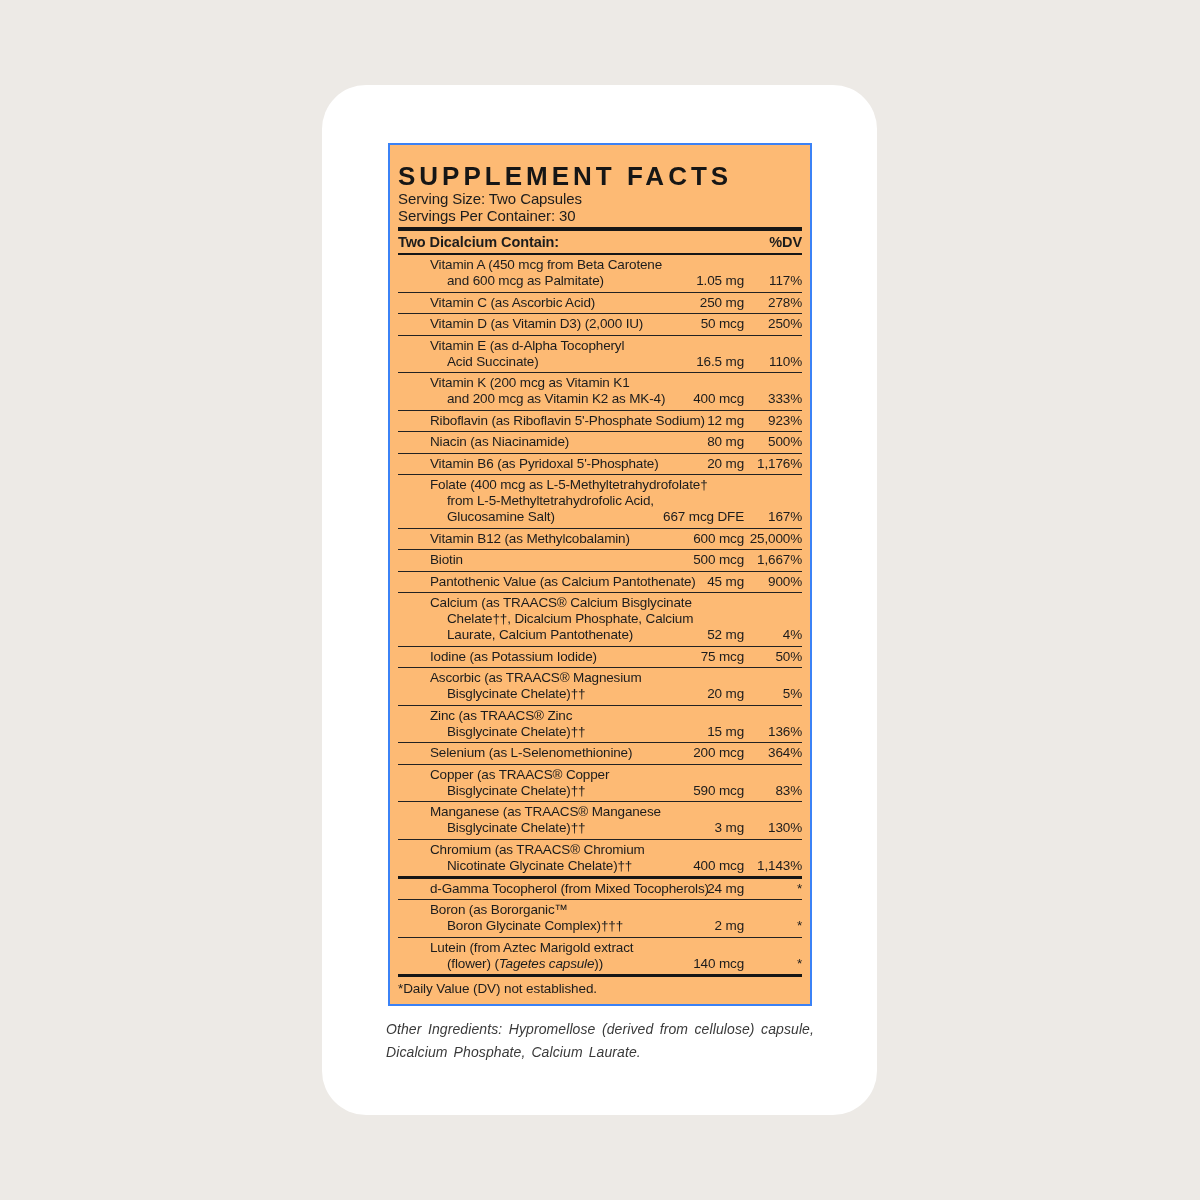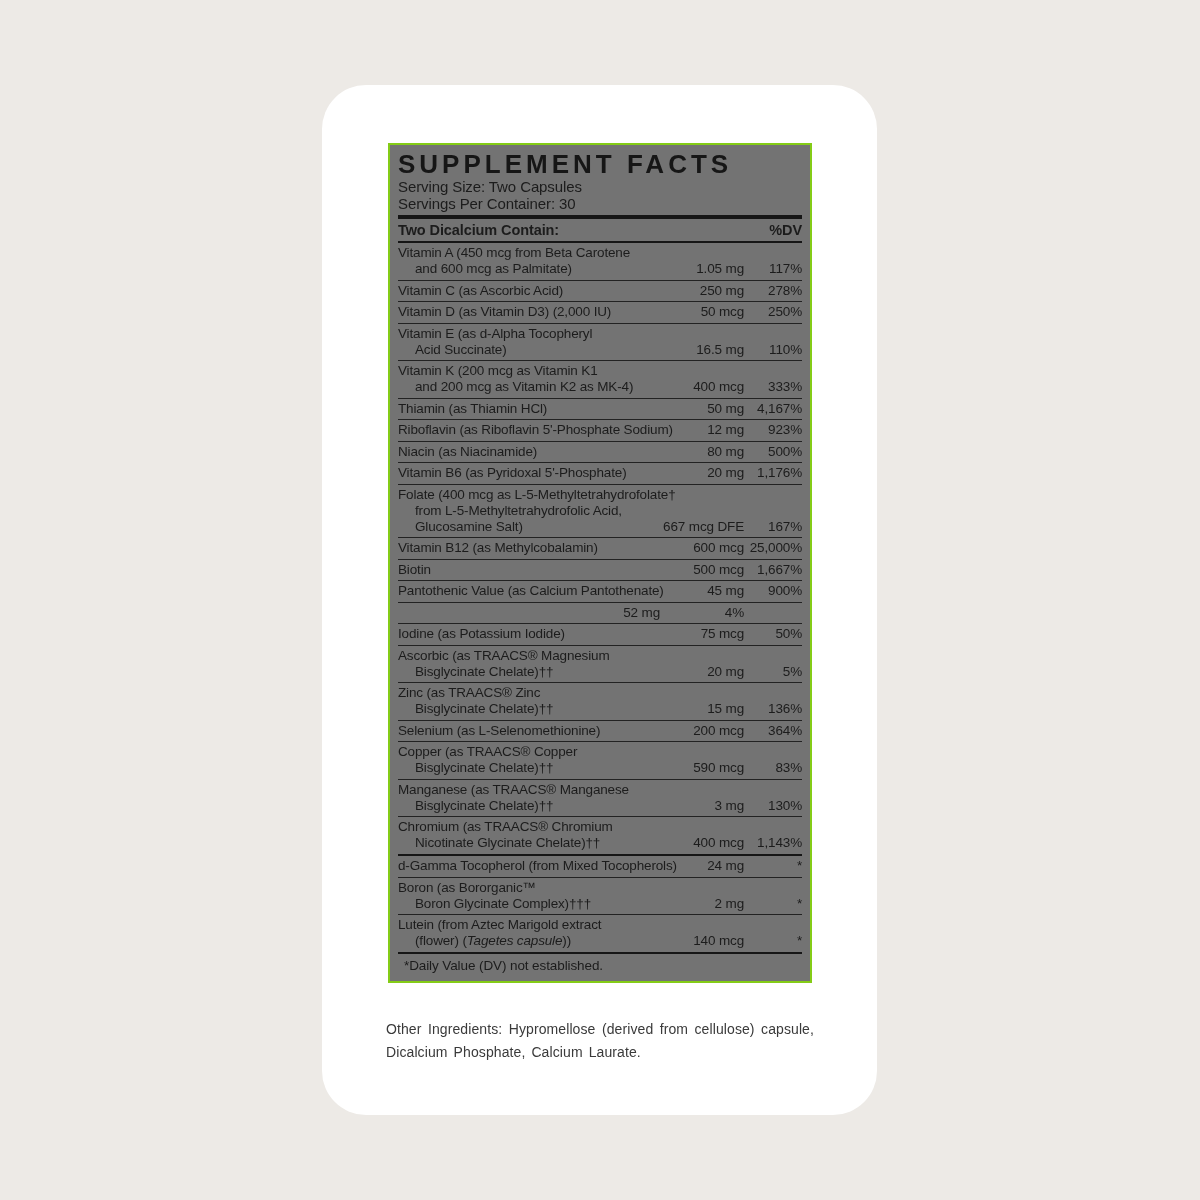--- a/index.html
+++ b/index.html
@@ -29,9 +29,9 @@
     left: 66px;
     top: 58px;
     width: 424px;
-    border: 2px solid #84cc16;
-    padding: 5px 8px 4px;
-    background: #737373;
+    border: 2px solid #3b82f6;
+    padding: 17px 8px 4px;
+    background: #fdba74;
   }
   .facts-title {
     font-size: 26px;

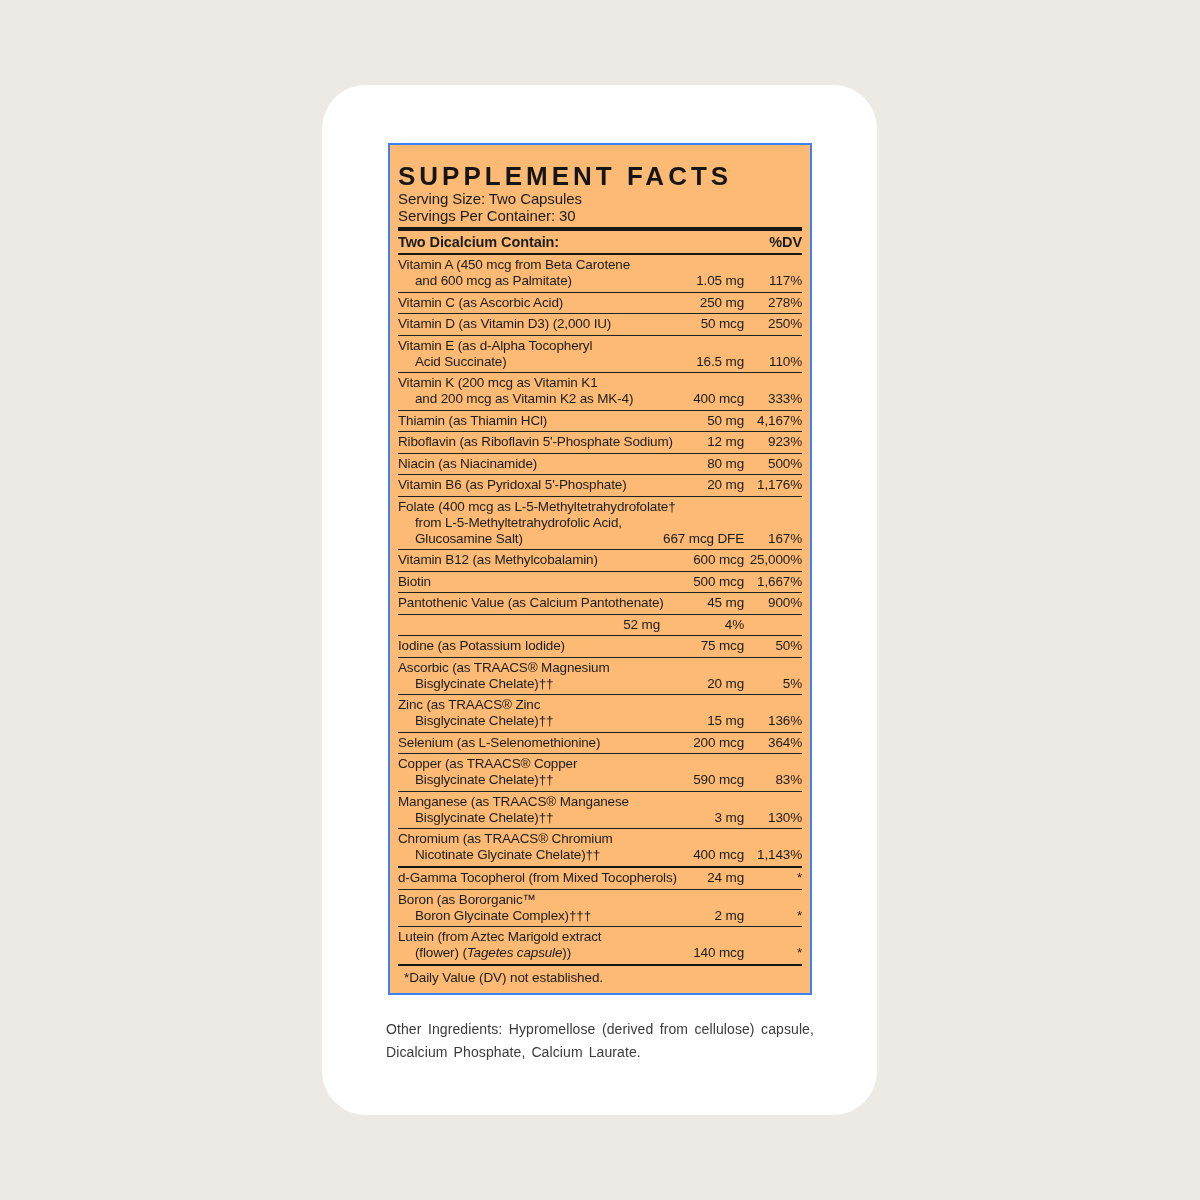--- a/index.html
+++ b/index.html
@@ -70,7 +70,7 @@
   }
   .rows .nrow:first-child { border-top: none; }
   .nname { font-size: 13.5px; line-height: 16px; letter-spacing: -0.15px; }
-  .nname .nline { white-space: nowrap; }
+  .nname .nline { white-space: nowrap; margin-left: 32px; }
   .nname .cont { padding-left: 17px; }
   .namt, .ndv {
     font-size: 13.5px;

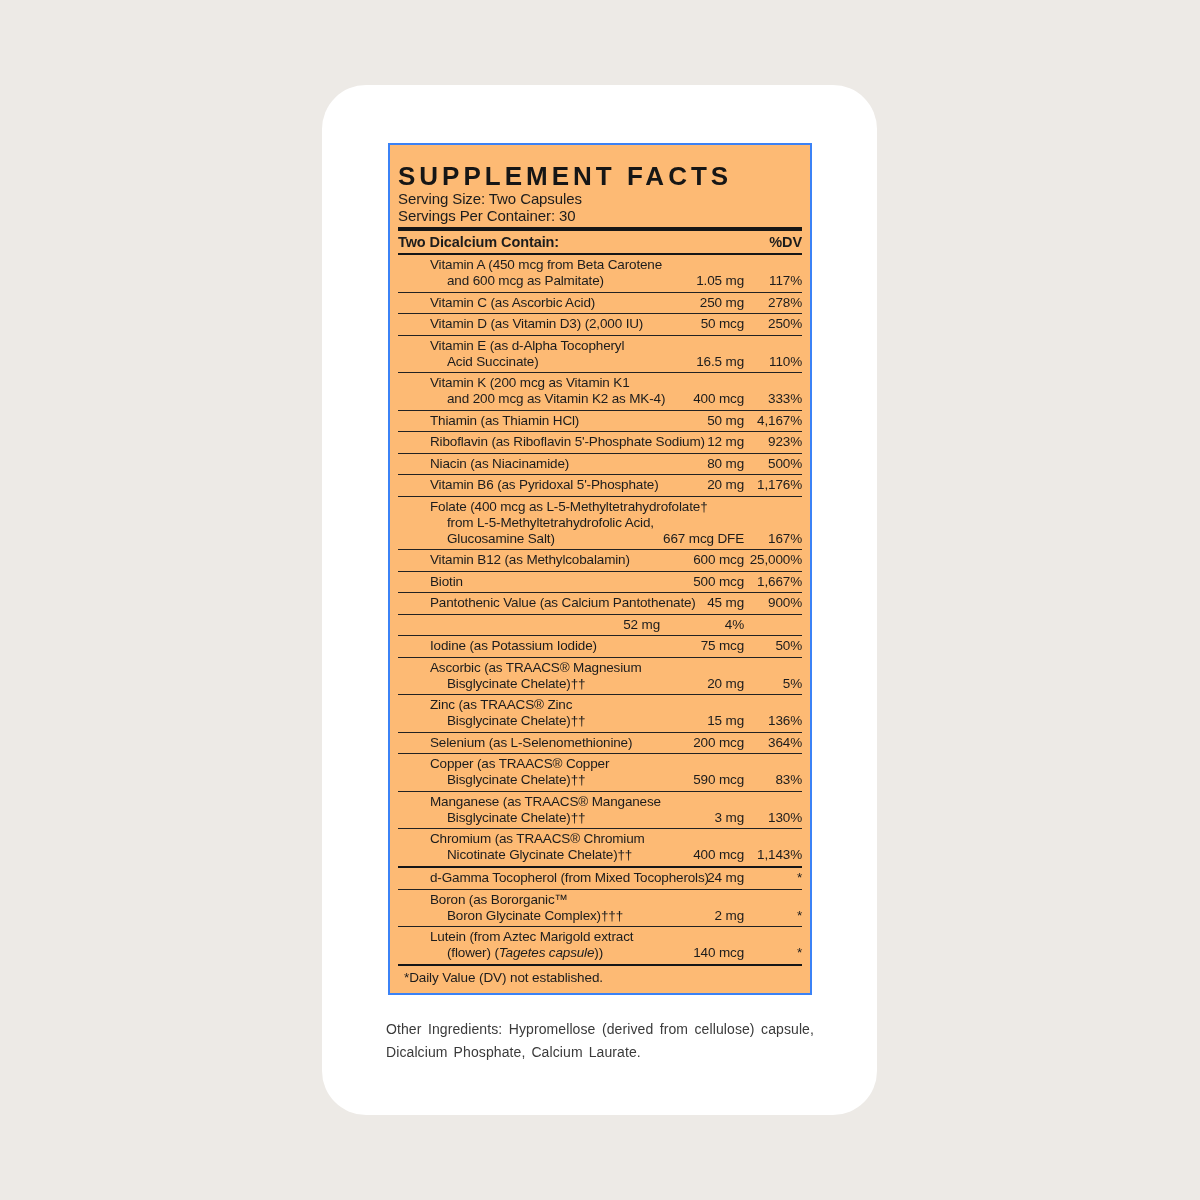--- a/index.html
+++ b/index.html
@@ -163,13 +163,6 @@
           </div>
           <div class="nrow">
             <div class="nname">
-              <div class="nline">Thiamin (as Thiamin HCl)</div>
-            </div>
-            <div class="namt">50 mg</div>
-            <div class="ndv">4,167%</div>
-          </div>
-          <div class="nrow">
-            <div class="nname">
               <div class="nline">Riboflavin (as Riboflavin 5'-Phosphate Sodium)</div>
             </div>
             <div class="namt">12 mg</div>

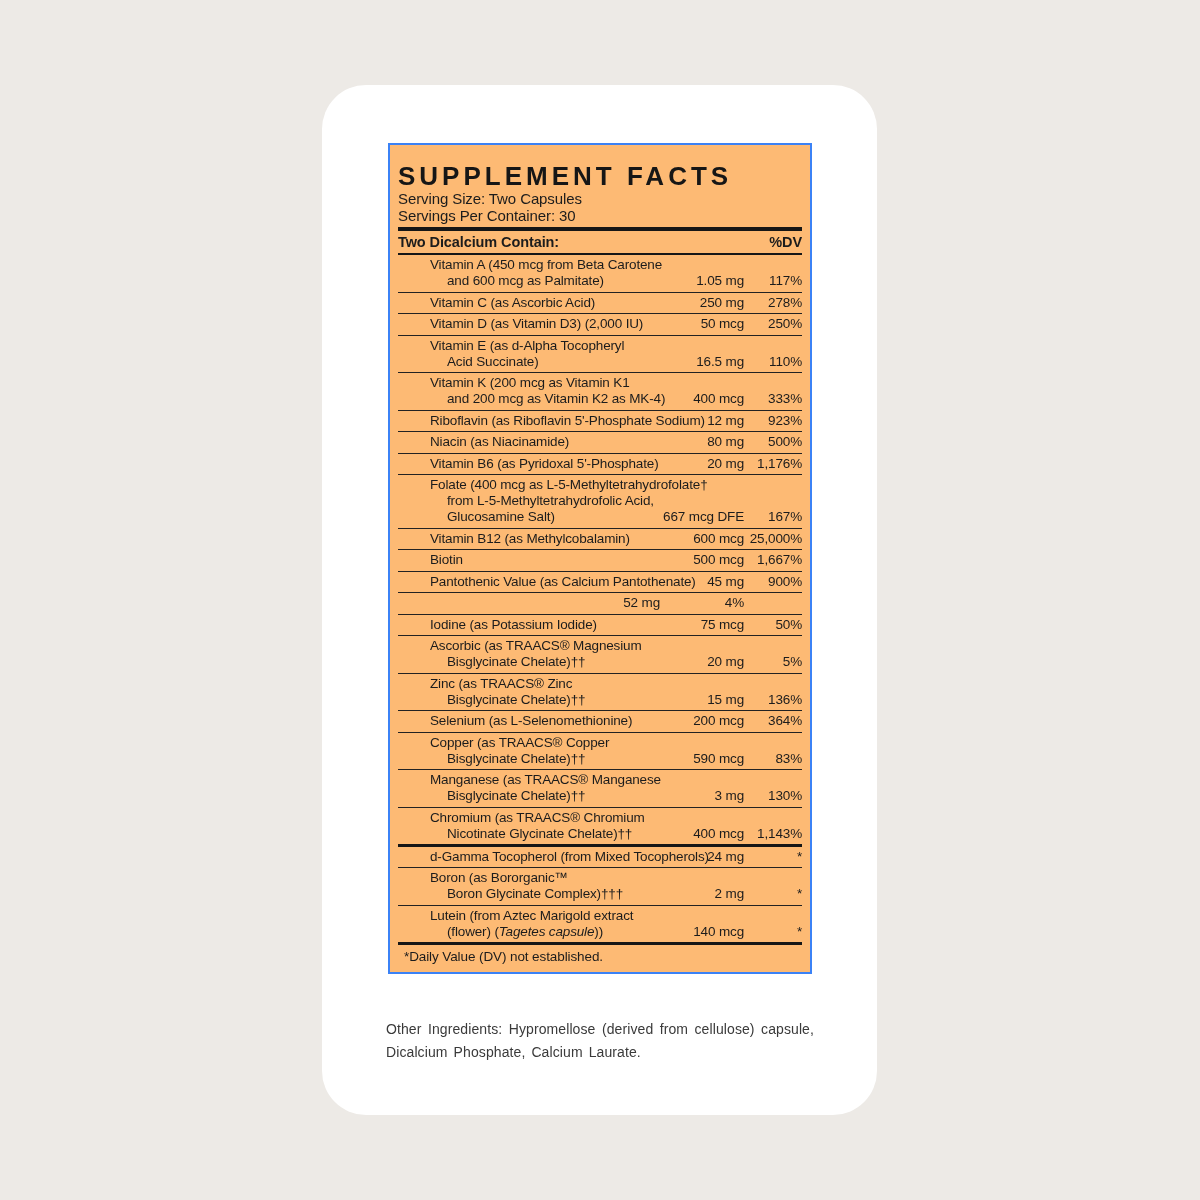--- a/index.html
+++ b/index.html
@@ -213,6 +213,11 @@
             <div class="ndv">900%</div>
           </div>
           <div class="nrow">
+            <div class="nname">
+              <div class="nline">Calcium (as TRAACS® Calcium Bisglycinate</div>
+              <div class="nline cont">Chelate††, Dicalcium Phosphate, Calcium</div>
+              <div class="nline cont">Laurate, Calcium Pantothenate)</div>
+            </div>
             <div class="namt">52 mg</div>
             <div class="ndv">4%</div>
           </div>

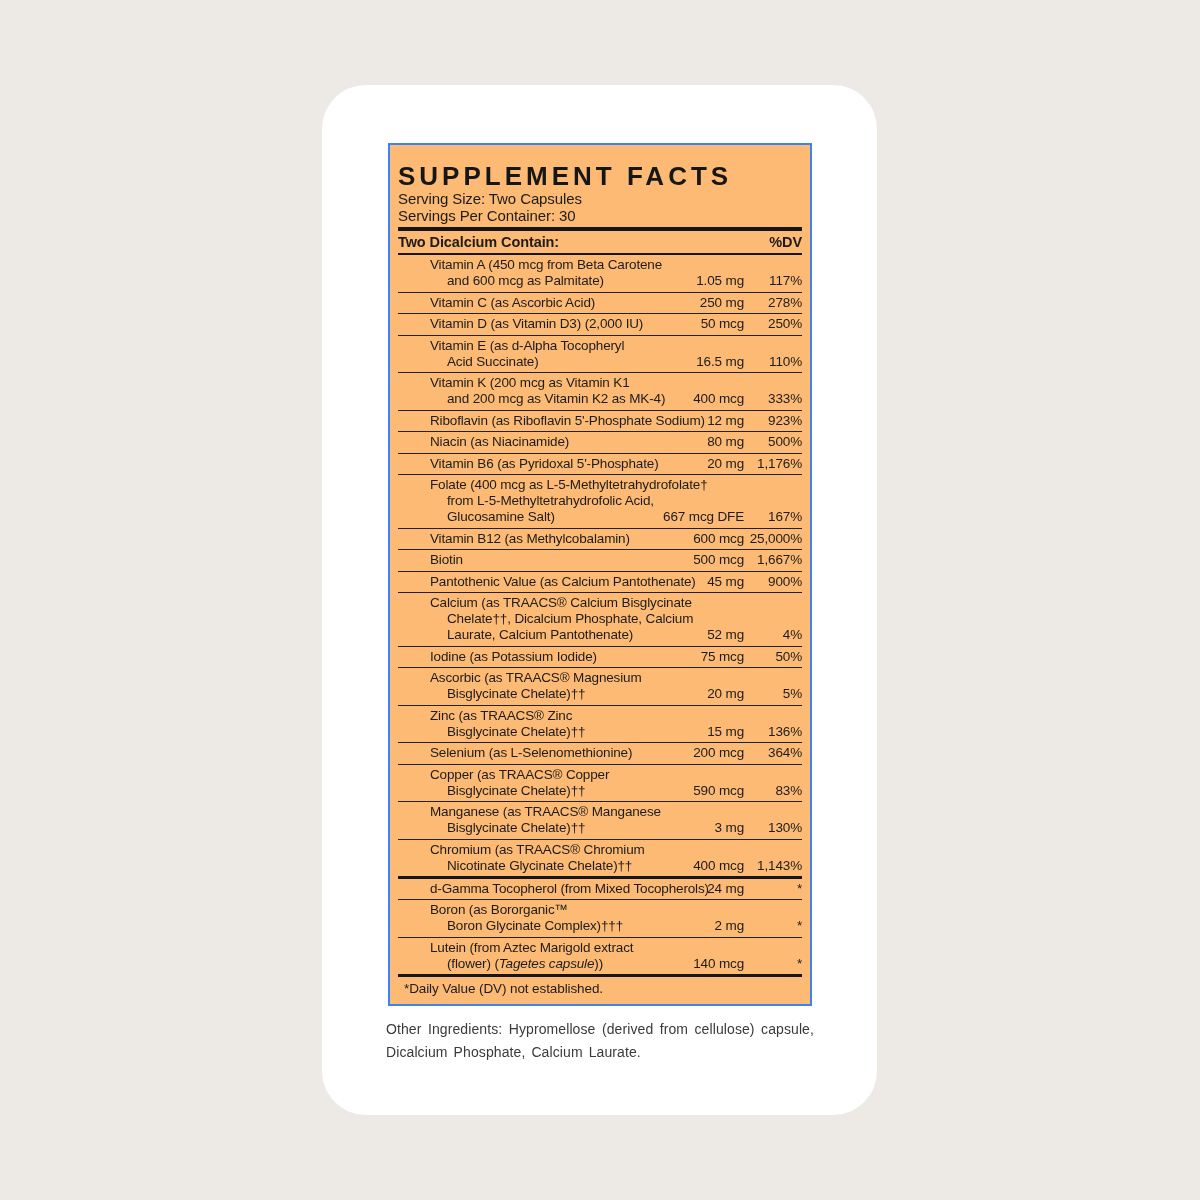--- a/index.html
+++ b/index.html
@@ -84,7 +84,6 @@
     line-height: 16px;
     padding: 4px 0 3px;
     letter-spacing: -0.1px;
-    margin-left: 6px;
   }
   .other-ing {
     position: absolute;

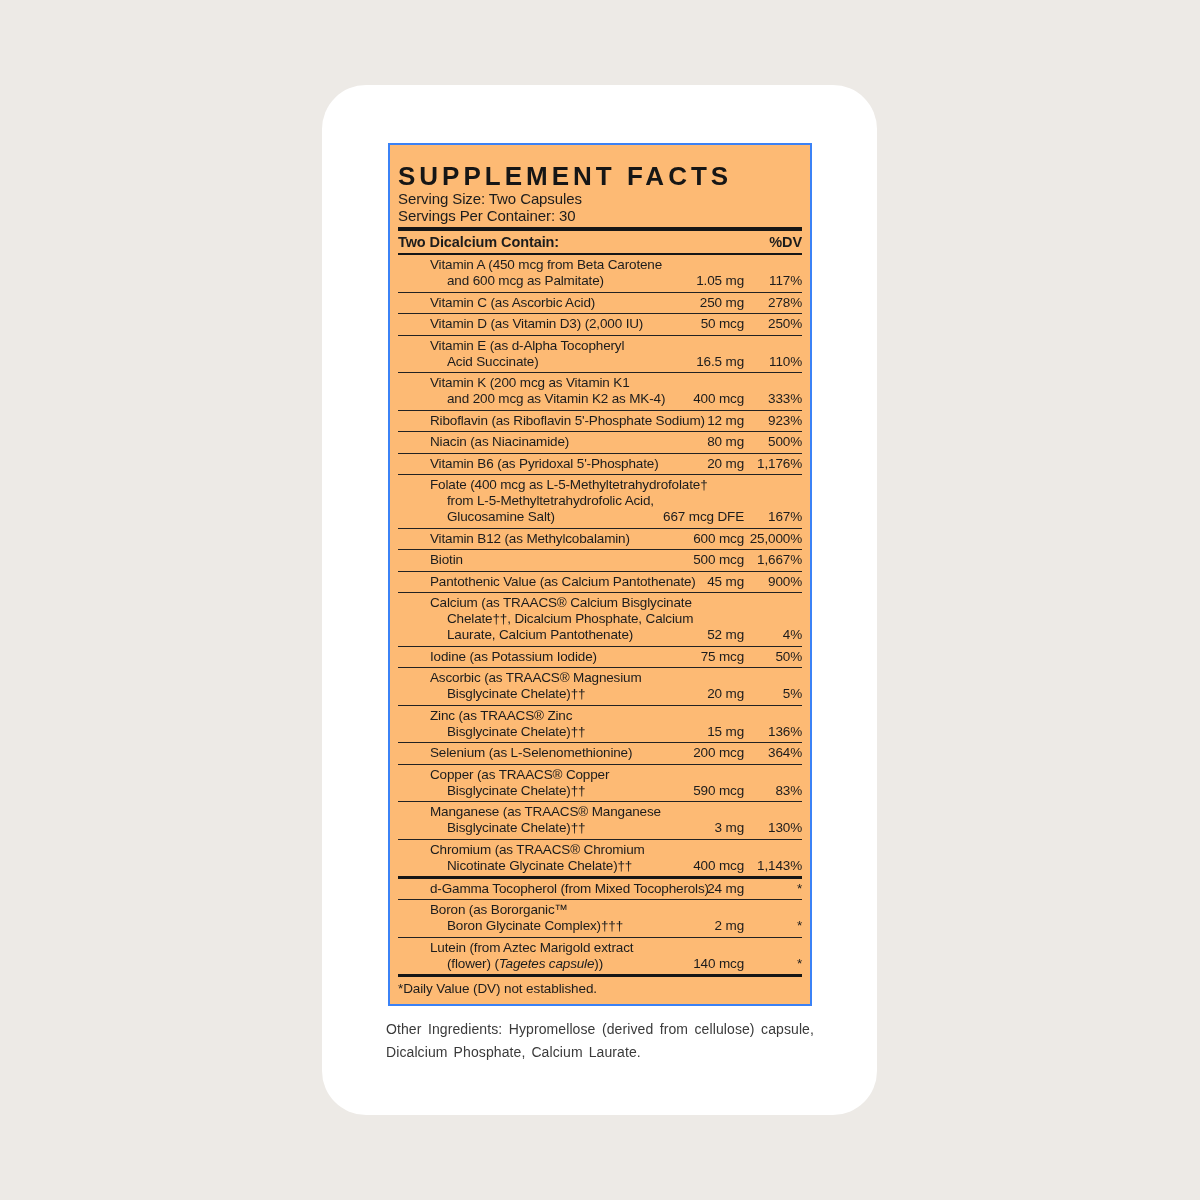--- a/index.html
+++ b/index.html
@@ -96,6 +96,7 @@
     color: #3a3a3a;
     letter-spacing: 0.1px;
     word-spacing: 2px;
+    font-style: italic;
   }
   .italic { font-style: italic; }
 </style>

